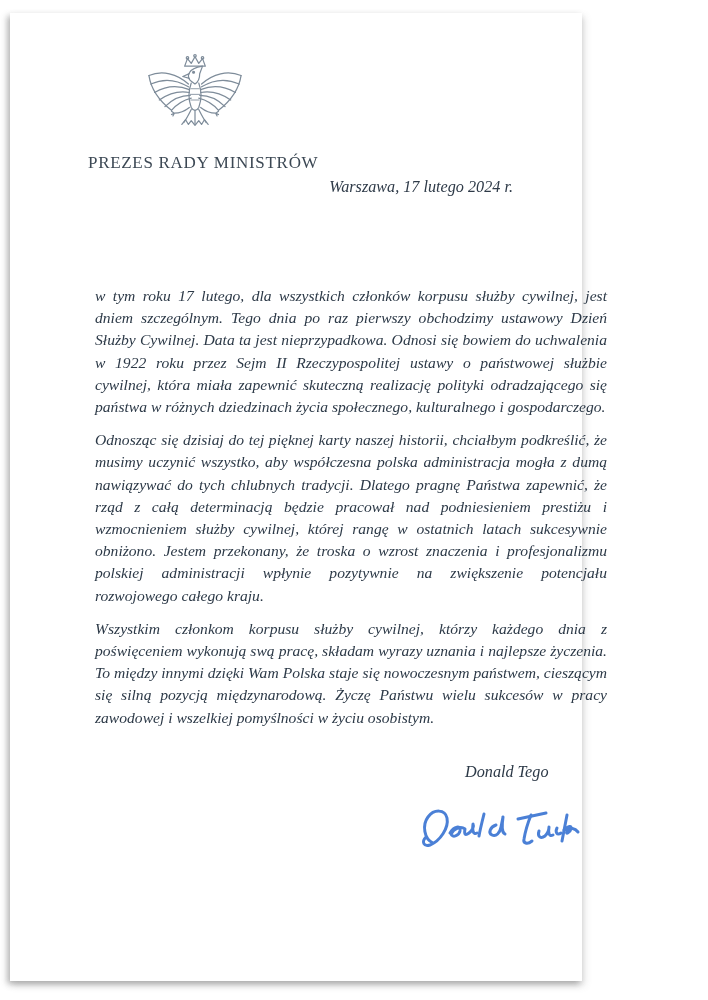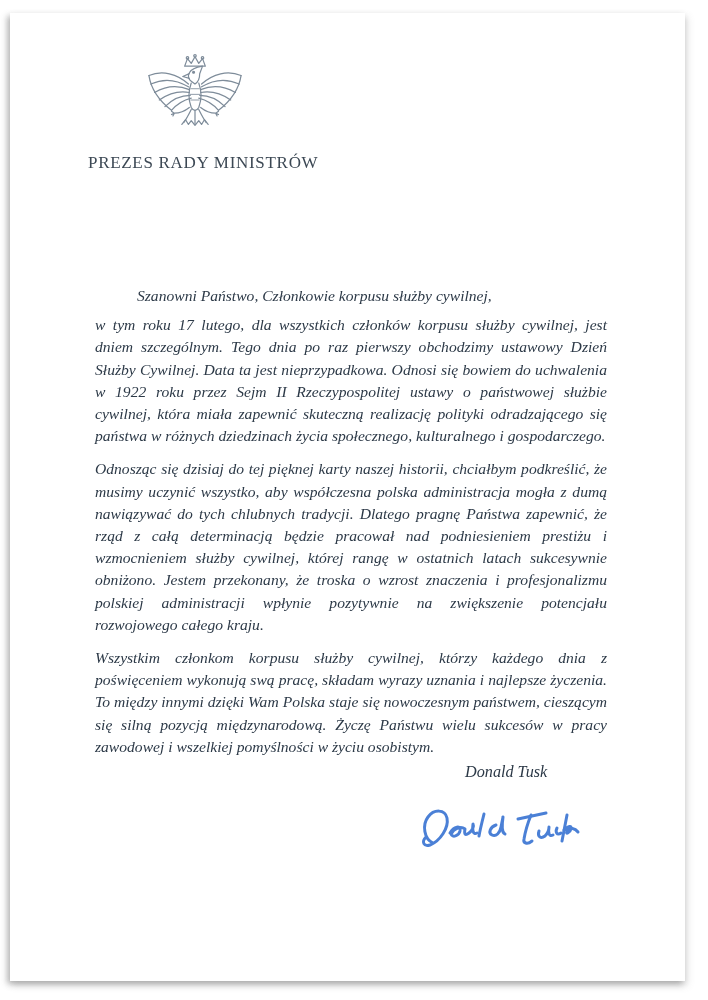--- a/index.html
+++ b/index.html
@@ -15,7 +15,7 @@
     position: absolute;
     left: 10px;
     top: 13px;
-    width: 675px;
+    width: 572px;
     height: 968px;
     background: #ffffff;
     box-shadow: -3px 3px 6px rgba(70,70,70,0.35), 2px 4px 7px rgba(110,110,110,0.25);

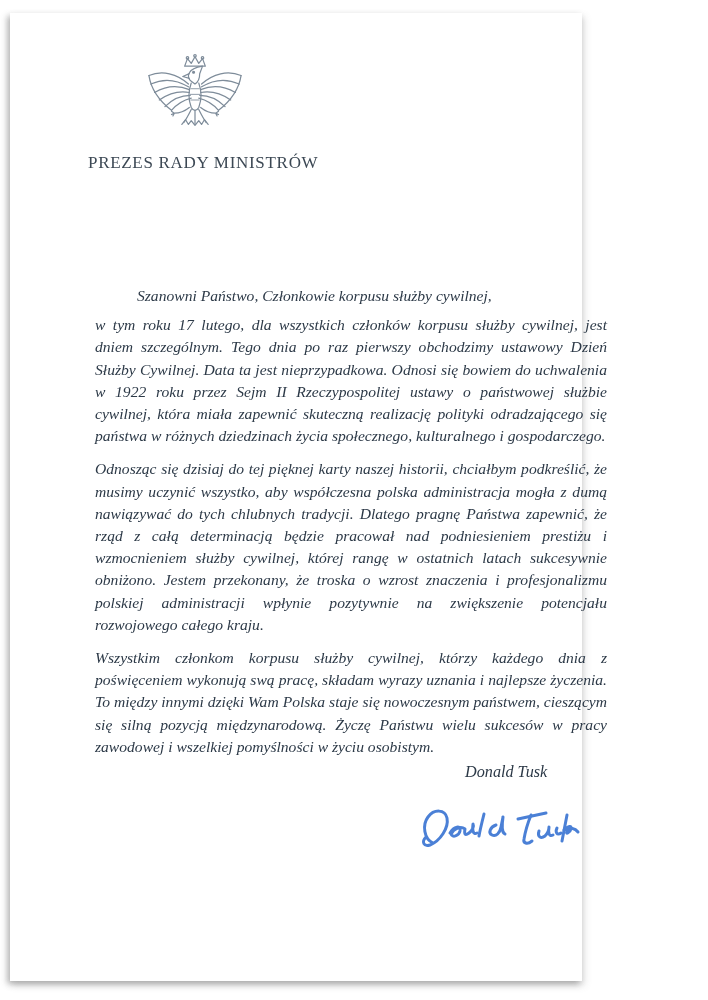--- a/index.html
+++ b/index.html
@@ -130,6 +130,7 @@
     <div class="office-title">PREZES RADY MINISTRÓW</div>
   </div>
 
+  <div class="dateline">Warszawa, 17 lutego 2024 r.</div>
 
   <div class="content">
     <p class="salutation">Szanowni Państwo, Członkowie korpusu służby cywilnej,</p>

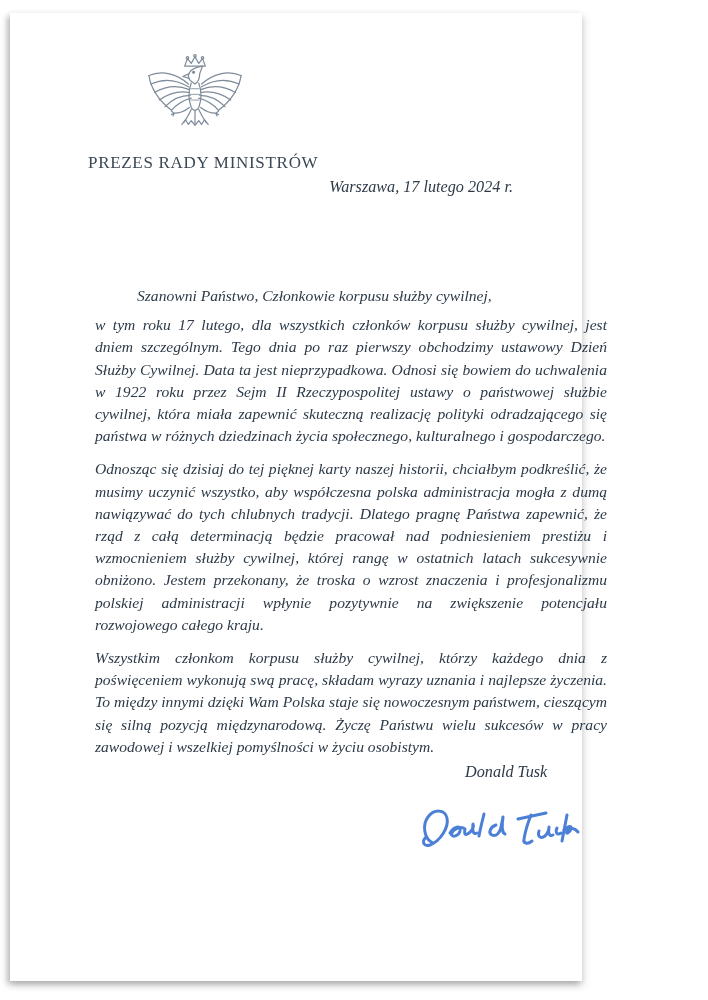--- a/index.html
+++ b/index.html
@@ -133,7 +133,6 @@
   <div class="dateline">Warszawa, 17 lutego 2024 r.</div>
 
   <div class="content">
-    <p class="salutation">Szanowni Państwo, Członkowie korpusu służby cywilnej,</p>
     <p class="body-par">w tym roku 17 lutego, dla wszystkich członków korpusu służby cywilnej, jest dniem szczególnym. Tego dnia po raz pierwszy obchodzimy ustawowy Dzień Służby Cywilnej. Data ta jest nieprzypadkowa. Odnosi się bowiem do uchwalenia w 1922 roku przez Sejm II Rzeczypospolitej ustawy o państwowej służbie cywilnej, która miała zapewnić skuteczną realizację polityki odradzającego się państwa w różnych dziedzinach życia społecznego, kulturalnego i gospodarczego.</p>
     <p class="body-par">Odnosząc się dzisiaj do tej pięknej karty naszej historii, chciałbym podkreślić, że musimy uczynić wszystko, aby współczesna polska administracja mogła z dumą nawiązywać do tych chlubnych tradycji. Dlatego pragnę Państwa zapewnić, że rząd z całą determinacją będzie pracował nad podniesieniem prestiżu i wzmocnieniem służby cywilnej, której rangę w ostatnich latach sukcesywnie obniżono. Jestem przekonany, że troska o wzrost znaczenia i profesjonalizmu polskiej administracji wpłynie pozytywnie na zwiększenie potencjału rozwojowego całego kraju.</p>
     <p class="body-par">Wszystkim członkom korpusu służby cywilnej, którzy każdego dnia z poświęceniem wykonują swą pracę, składam wyrazy uznania i najlepsze życzenia. To między innymi dzięki Wam Polska staje się nowoczesnym państwem, cieszącym się silną pozycją międzynarodową. Życzę Państwu wielu sukcesów w pracy zawodowej i wszelkiej pomyślności w życiu osobistym.</p>

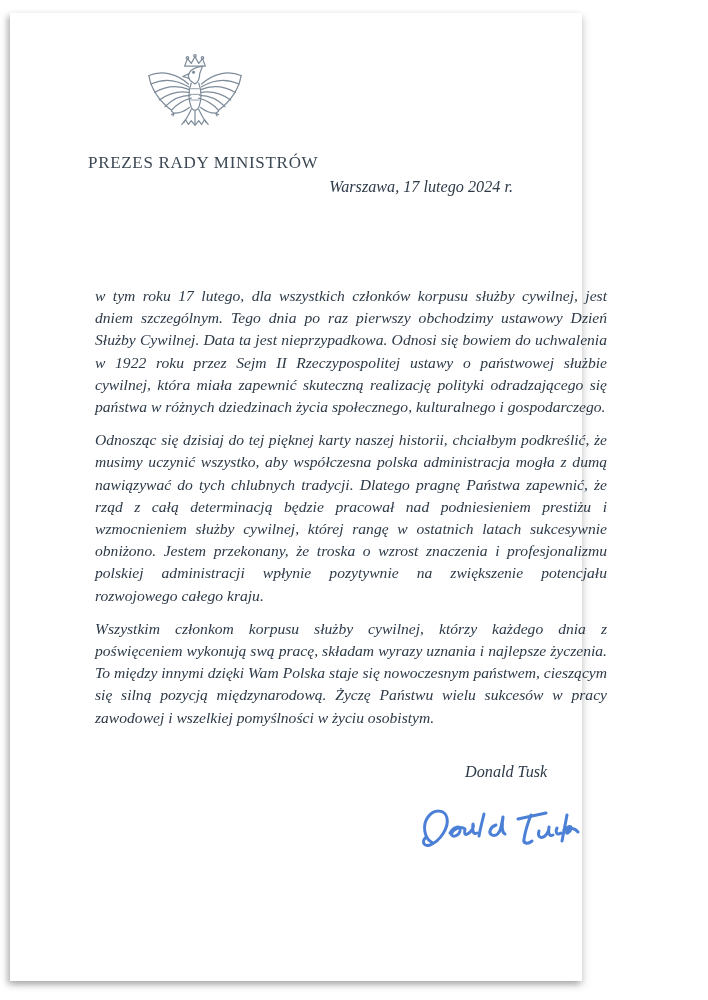--- a/index.html
+++ b/index.html
@@ -138,7 +138,7 @@
     <p class="body-par">Wszystkim członkom korpusu służby cywilnej, którzy każdego dnia z poświęceniem wykonują swą pracę, składam wyrazy uznania i najlepsze życzenia. To między innymi dzięki Wam Polska staje się nowoczesnym państwem, cieszącym się silną pozycją międzynarodową. Życzę Państwu wielu sukcesów w pracy zawodowej i wszelkiej pomyślności w życiu osobistym.</p>
   </div>
 
-  <div class="typed-name">Donald Tusk</div>
+  <div class="typed-name">Donald Tego</div>
 
   <svg class="signature-svg" viewBox="0 0 172 66" xmlns="http://www.w3.org/2000/svg">
     <g fill="none" stroke="#4b80d6" stroke-width="3" stroke-linecap="round" stroke-linejoin="round">

